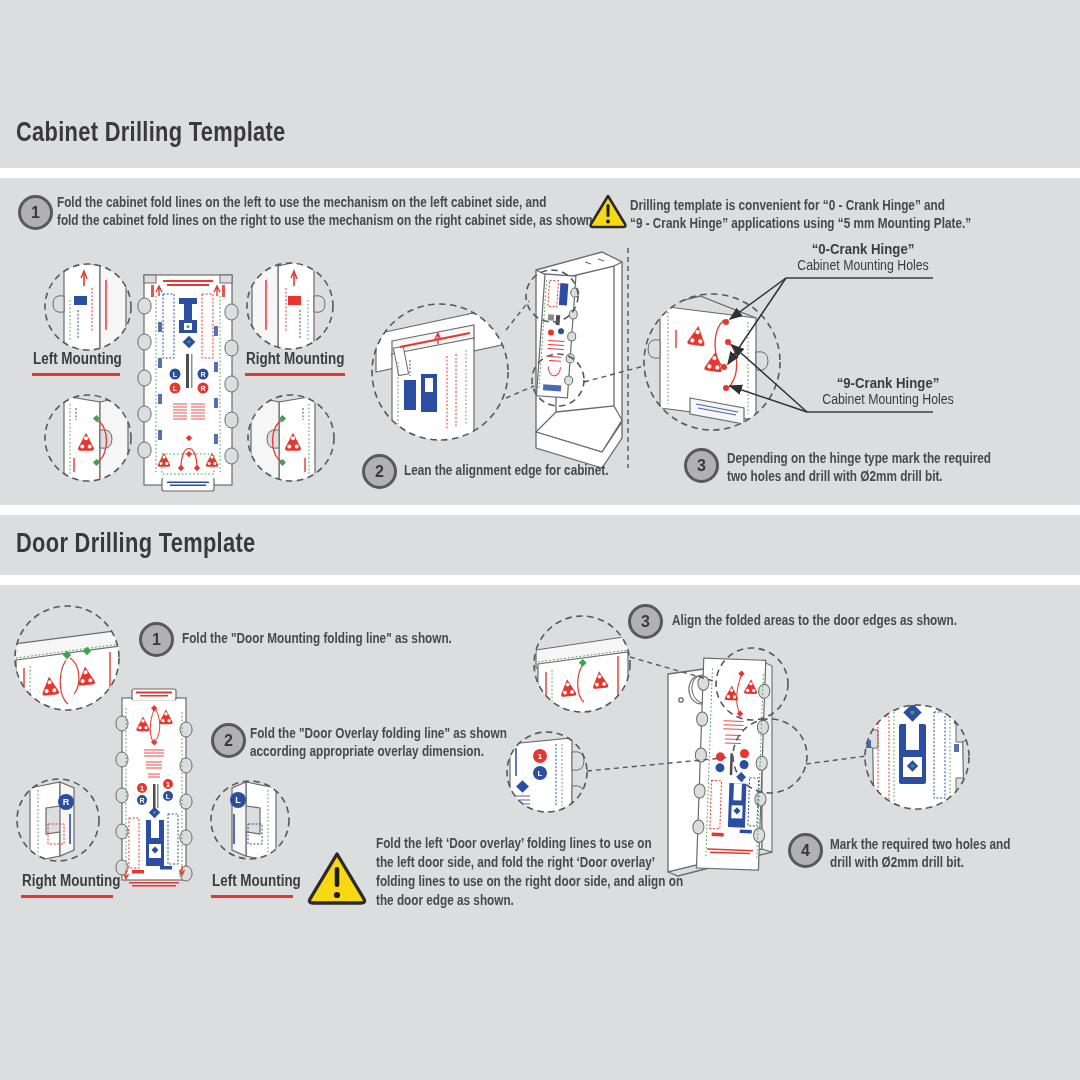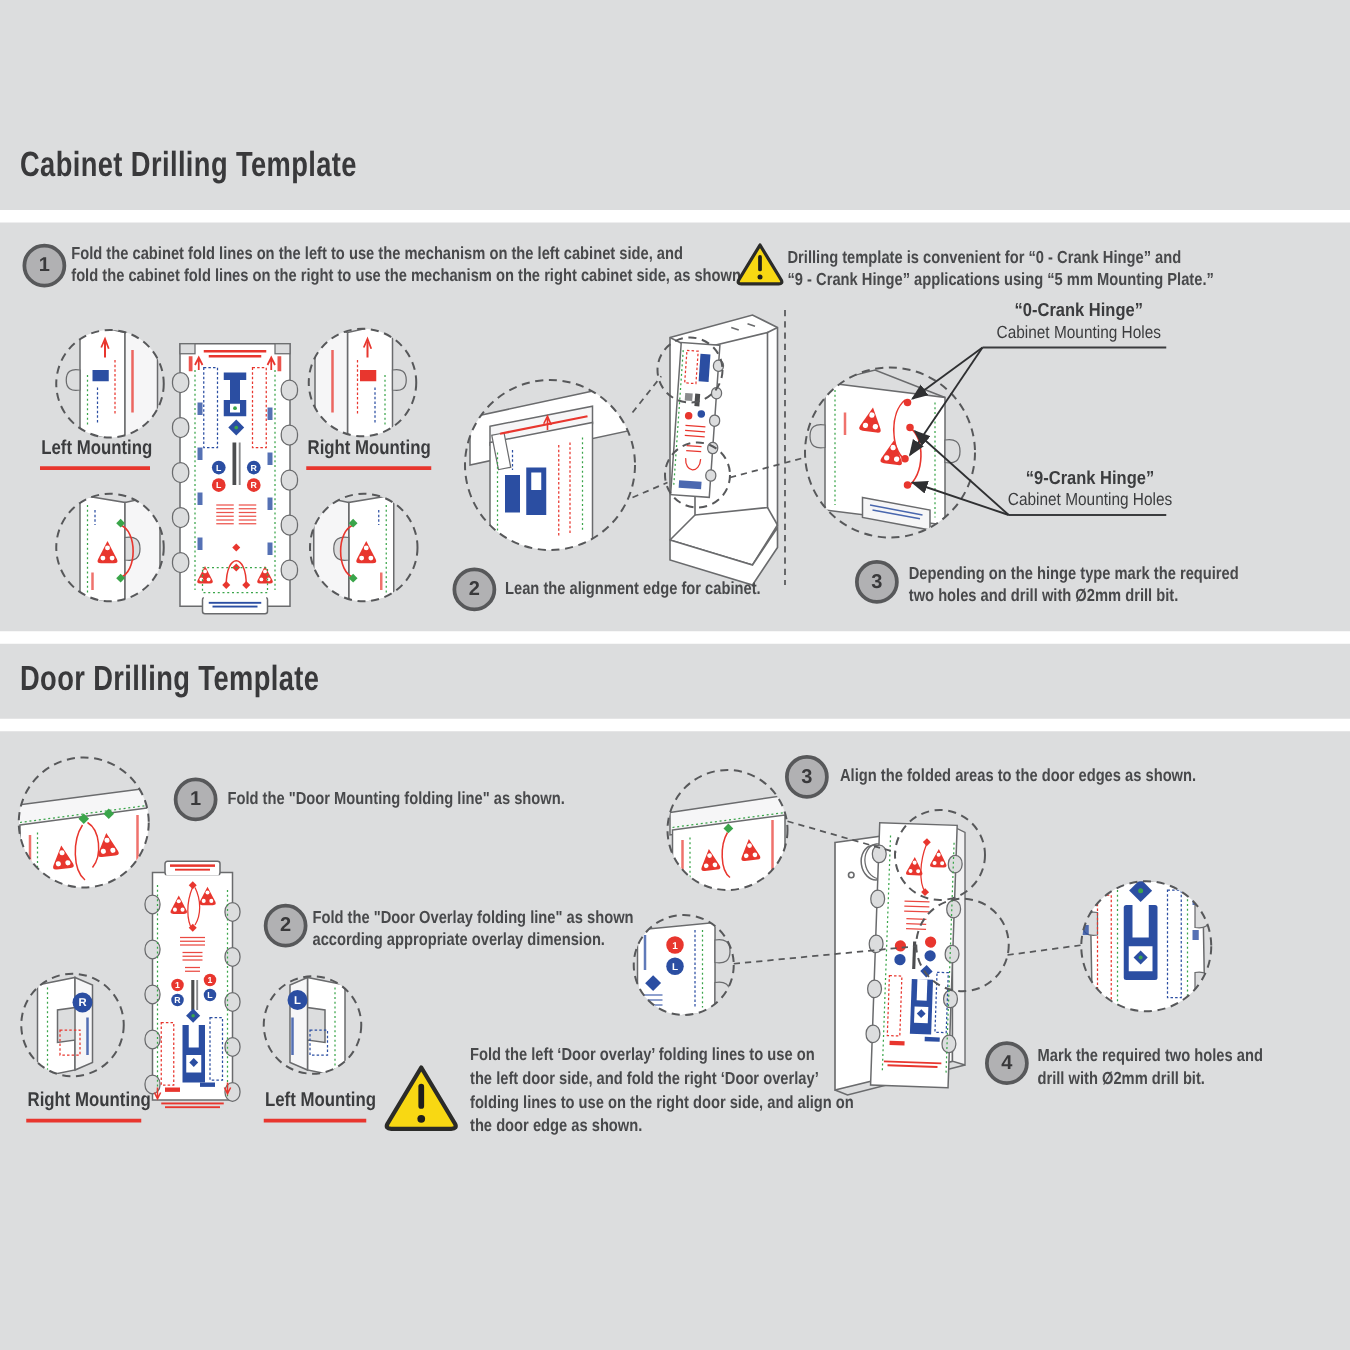--- a/index.html
+++ b/index.html
@@ -596,7 +596,7 @@
     <span class="t">“0-Crank Hinge”</span>
     <span class="s">Cabinet Mounting Holes</span>
   </div>
-  <div class="hinge-label" style="left:757px;top:374px;">
+  <div class="hinge-label" style="left:757px;top:374px;padding-left:16px;">
     <span class="t">“9-Crank Hinge”</span>
     <span class="s">Cabinet Mounting Holes</span>
   </div>

